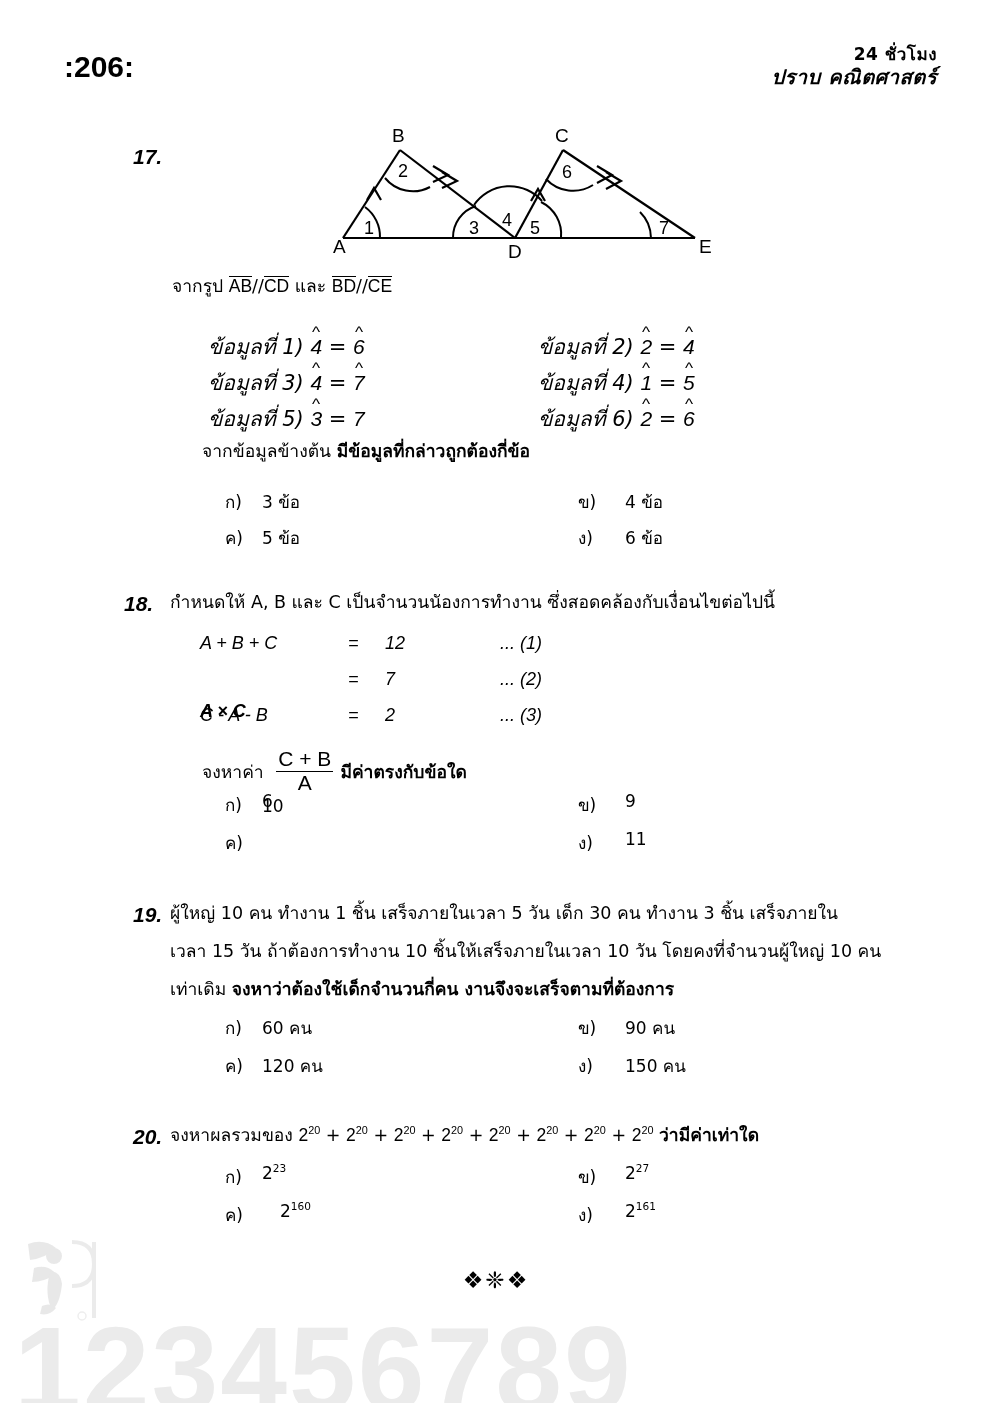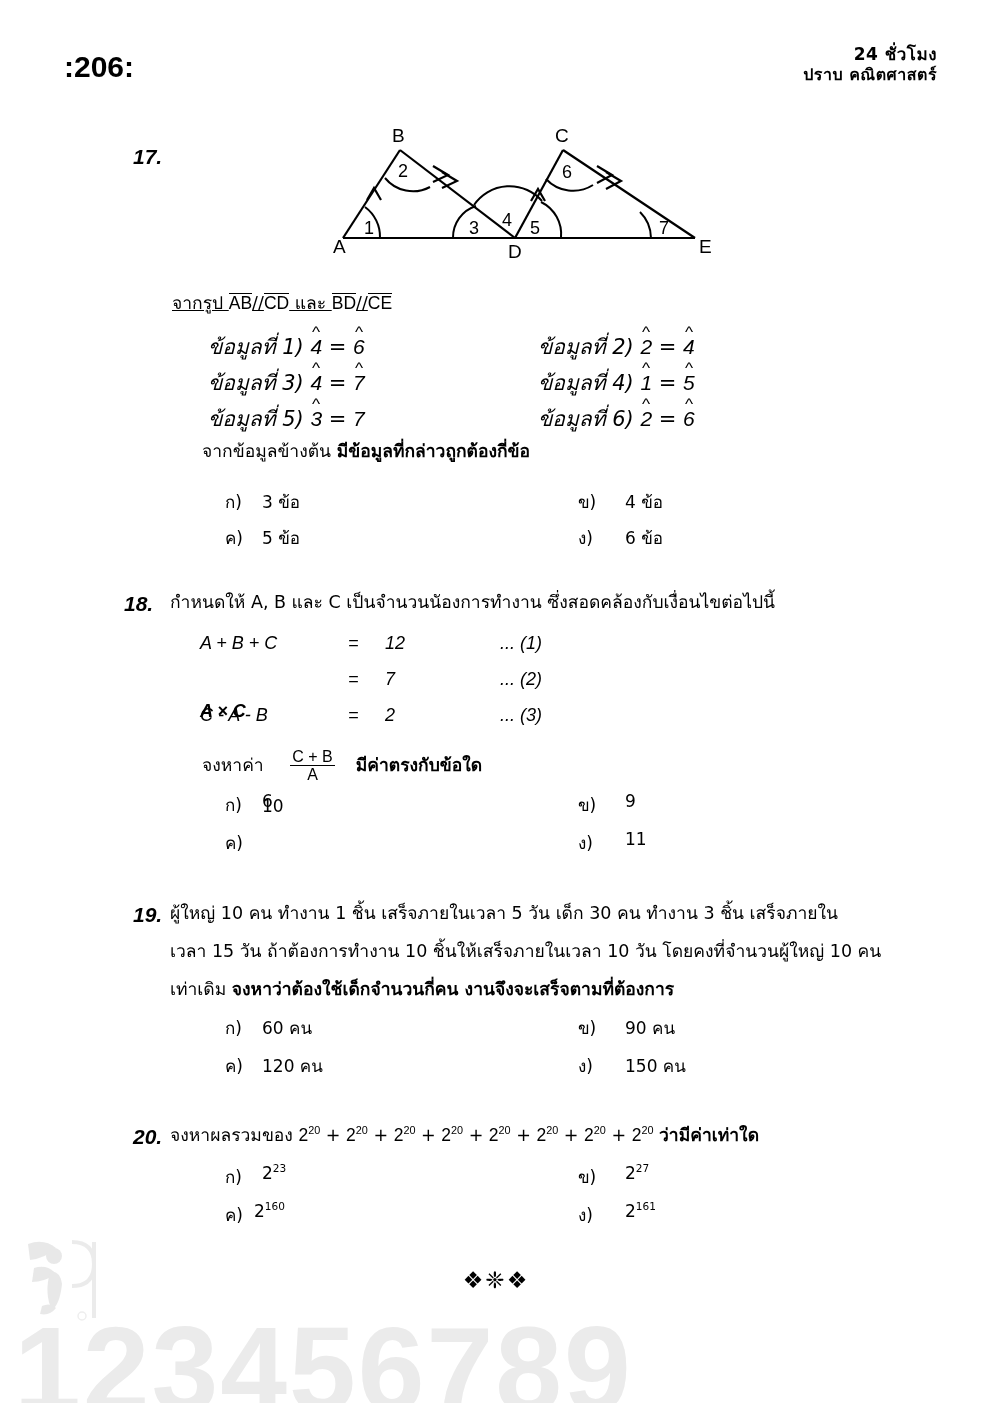--- a/index.html
+++ b/index.html
@@ -41,10 +41,11 @@
     letter-spacing: 0.5px;
   }
   .header-right .hr-line2 {
-    font-size: 16px;
+    font-size: 20px;
     font-weight: bold;
     font-family: "DejaVu Sans", sans-serif;
     letter-spacing: 0.5px;
+    font-style: italic;
   }
 
   

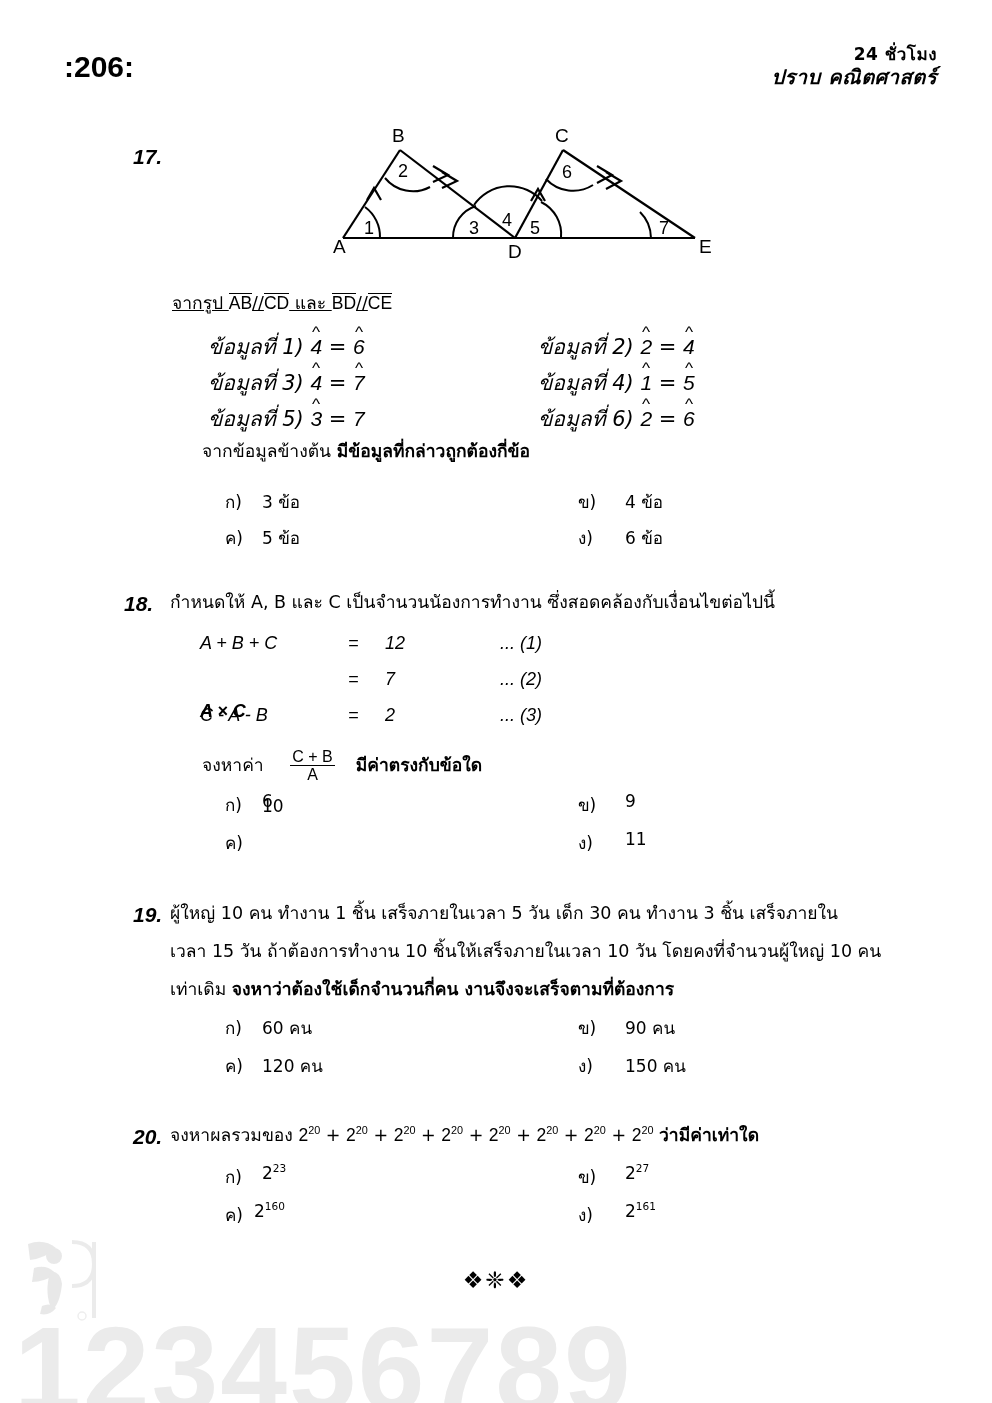--- a/index.html
+++ b/index.html
@@ -236,7 +236,7 @@
     </svg>
   </div>
 
-  <div class="qtext" style="left:172px; top:293px;text-decoration:underline;">
+  <div class="qtext" style="left:172px; top:276px;">
     <span>จากรูป </span><span class="overline">AB</span><span>//</span><span class="overline">CD</span><span> และ </span><span class="overline">BD</span><span>//</span><span class="overline">CE</span>
   </div>
 

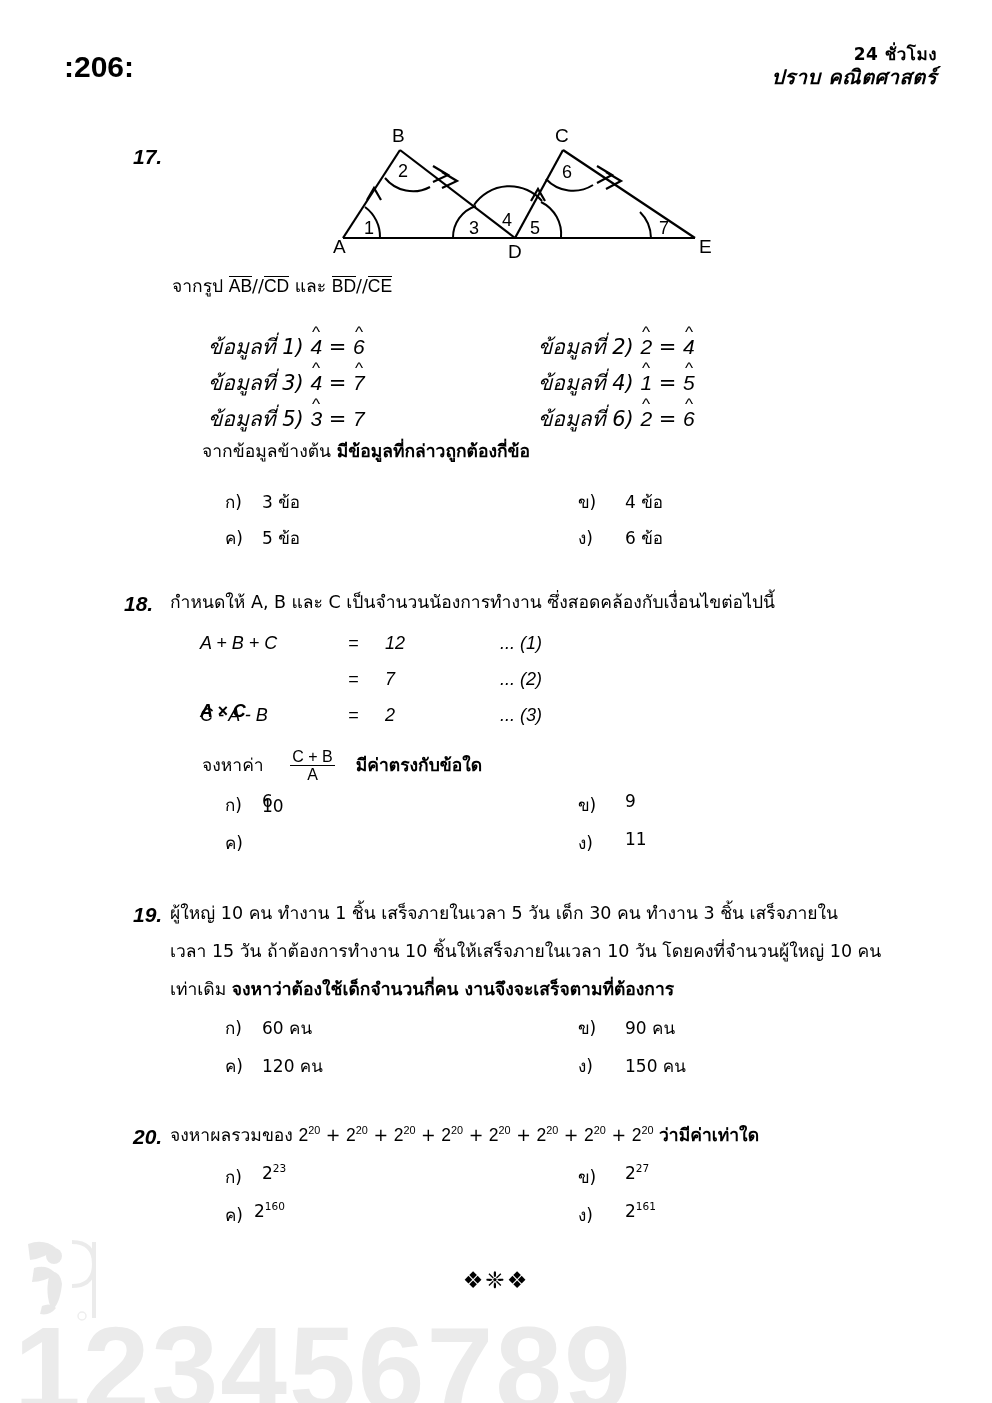--- a/index.html
+++ b/index.html
@@ -123,9 +123,9 @@
     text-align: center;
     font-family: "Liberation Sans", sans-serif;
     font-style: normal;
-    font-size: 16px;
+    font-size: 21px;
     line-height: 1.08;
-    margin: 0 21px;
+    margin: 0 7px;
   }
   .frac .num { display: block; padding: 0 2px; }
   .frac .den { display: block; border-top: 1.4px solid #000; padding: 0 2px; }

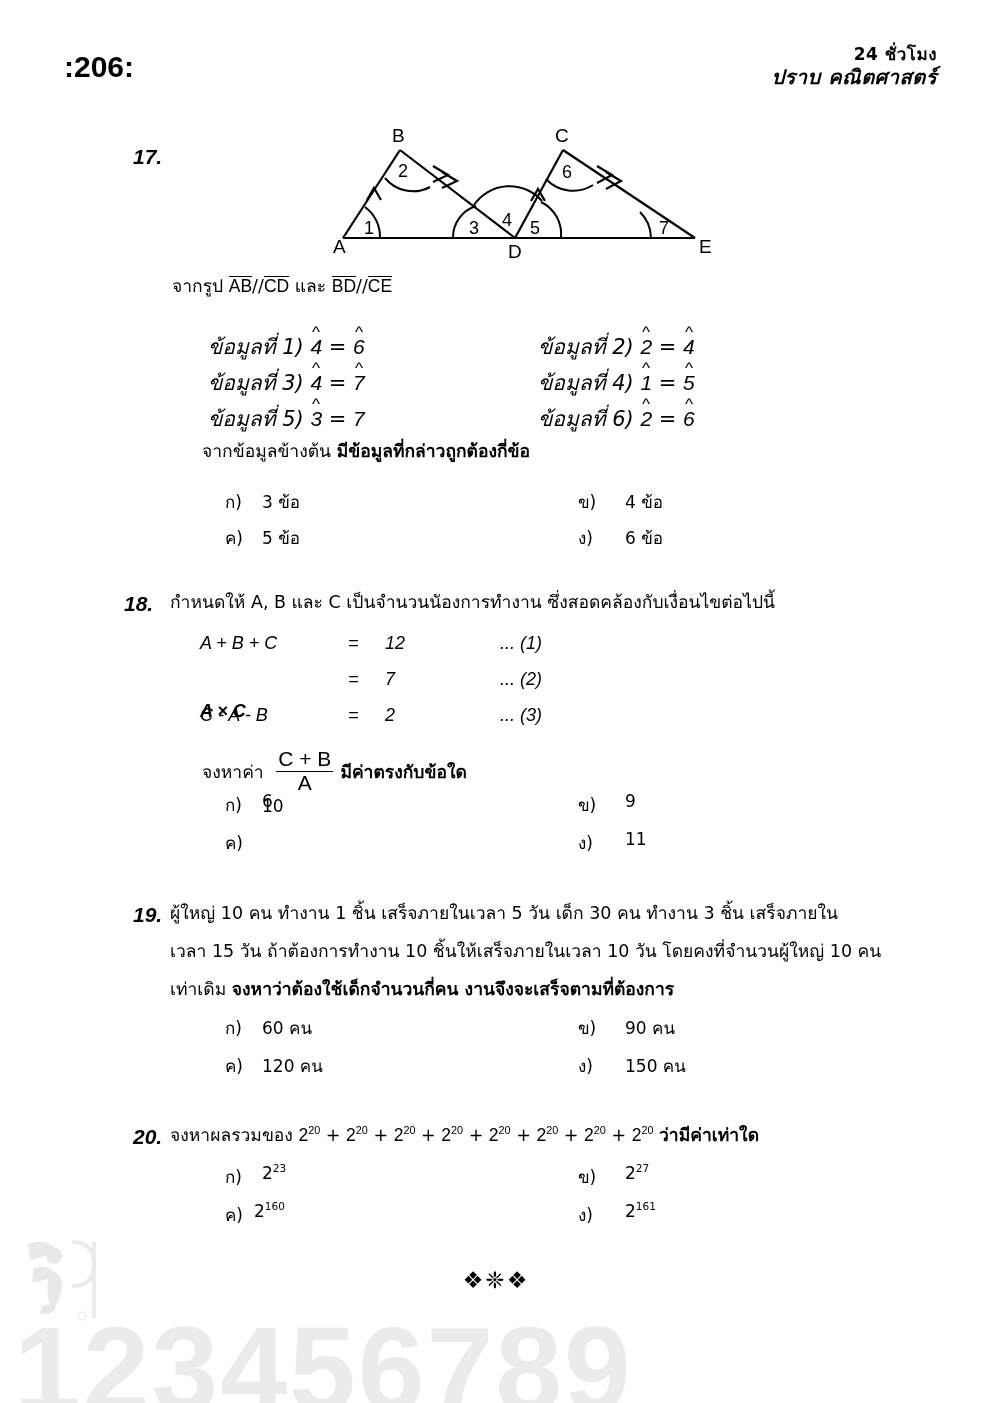--- a/index.html
+++ b/index.html
@@ -341,7 +341,7 @@
   <div class="choice-lbl" style="left:578px; top:1163px;">ข)</div>
   <div class="choice-val" style="left:625px; top:1163px;"><span>2</span><sup class="exp">27</sup></div>
   <div class="choice-lbl" style="left:225px; top:1201px;">ค)</div>
-  <div class="choice-val" style="left:254px; top:1201px;"><span>2</span><sup class="exp">160</sup></div>
+  <div class="choice-val" style="left:280px; top:1201px;"><span>2</span><sup class="exp">160</sup></div>
   <div class="choice-lbl" style="left:578px; top:1201px;">ง)</div>
   <div class="choice-val" style="left:625px; top:1201px;"><span>2</span><sup class="exp">161</sup></div>
 

